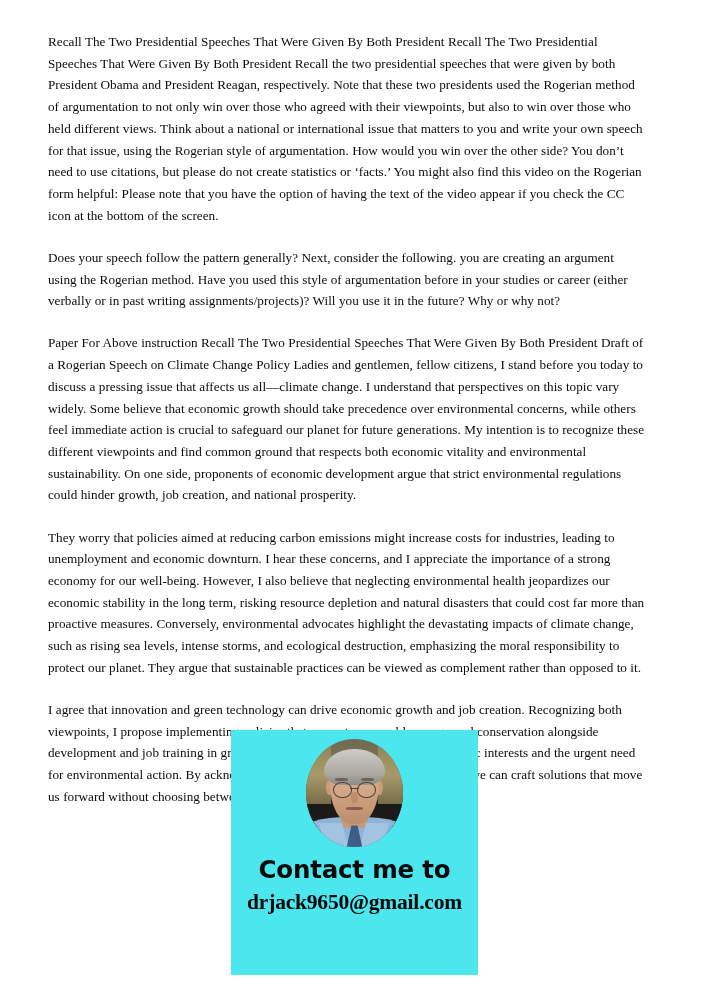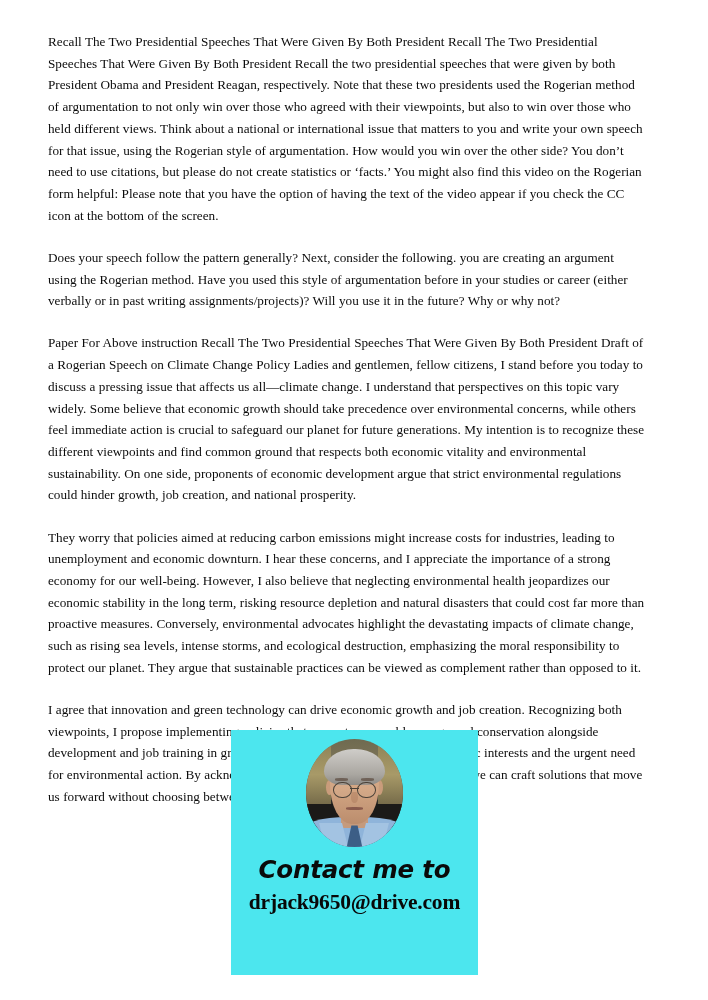--- a/index.html
+++ b/index.html
@@ -222,7 +222,6 @@
     line-height: 29px;
     color: #0a0a0a;
     letter-spacing: -0.2px;
-    font-style: italic;
   }
 
   #overlay-email {

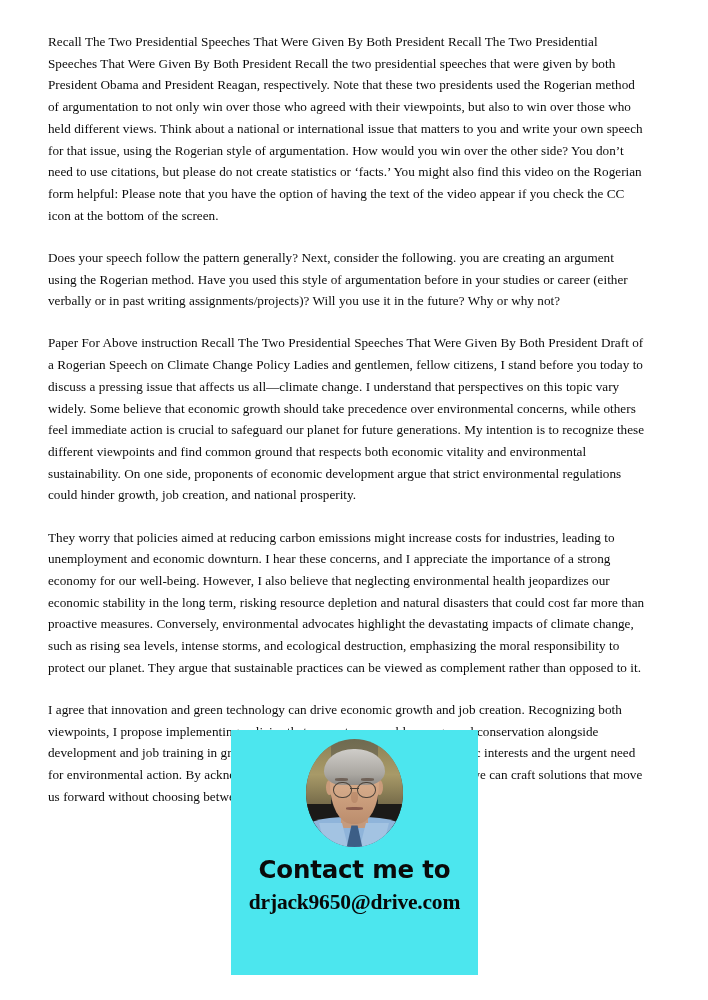--- a/index.html
+++ b/index.html
@@ -277,7 +277,7 @@
       <div>Contact me to</div>
     </div>
 
-    <div id="overlay-email">drjack9650@drive.com</div>
+    <div id="overlay-email">drjack9650@gmail.com</div>
 
   </div>
 

